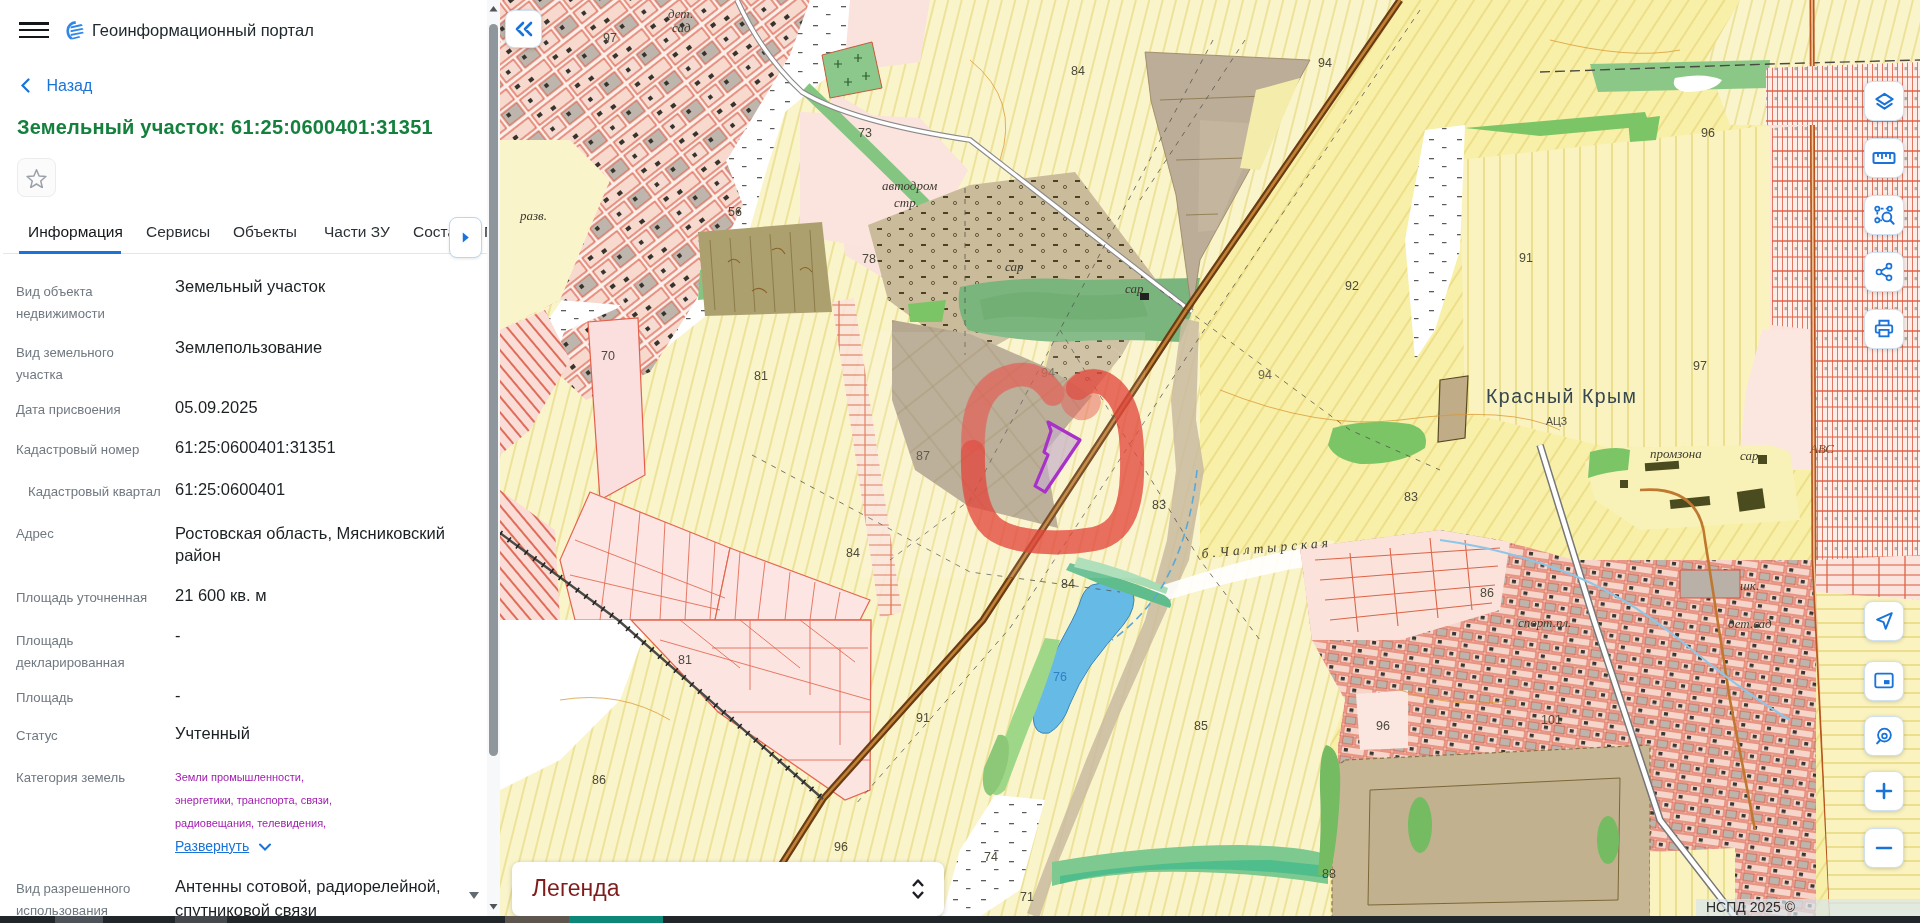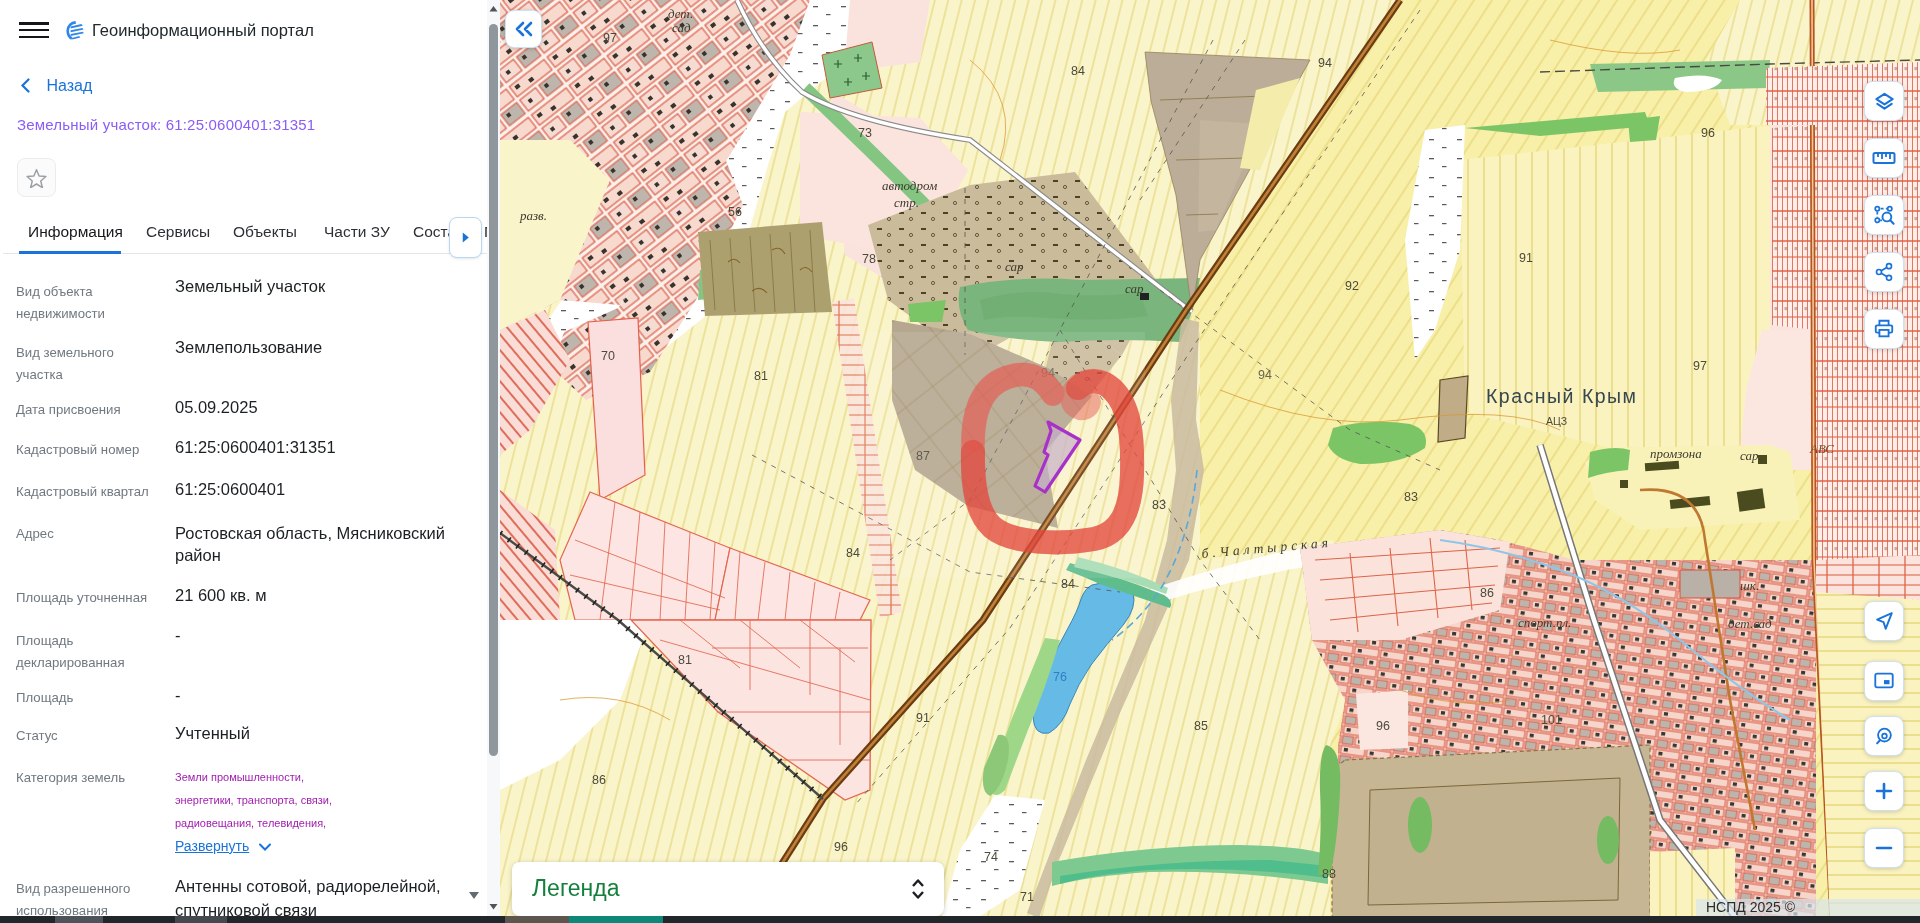--- a/index.html
+++ b/index.html
@@ -502,7 +502,7 @@
       <span style="margin-left:12px">Назад</span>
     </div>
 
-    <div style="position:absolute;left:17px;top:116px;font-size:15px;font-weight:400;color:#8b5cf6;letter-spacing:.2px">Земельный участок: 61:25:0600401:31351</div>
+    <div style="position:absolute;left:17px;top:116px;font-size:20px;font-weight:700;color:#15803d;letter-spacing:.2px">Земельный участок: 61:25:0600401:31351</div>
 
     <div style="position:absolute;left:17px;top:158px;width:39px;height:39px;background:#fbfbfb;border:1px solid #ececec;border-radius:8px;display:flex;align-items:center;justify-content:center">
       <svg width="21" height="20" viewBox="0 0 24 23">

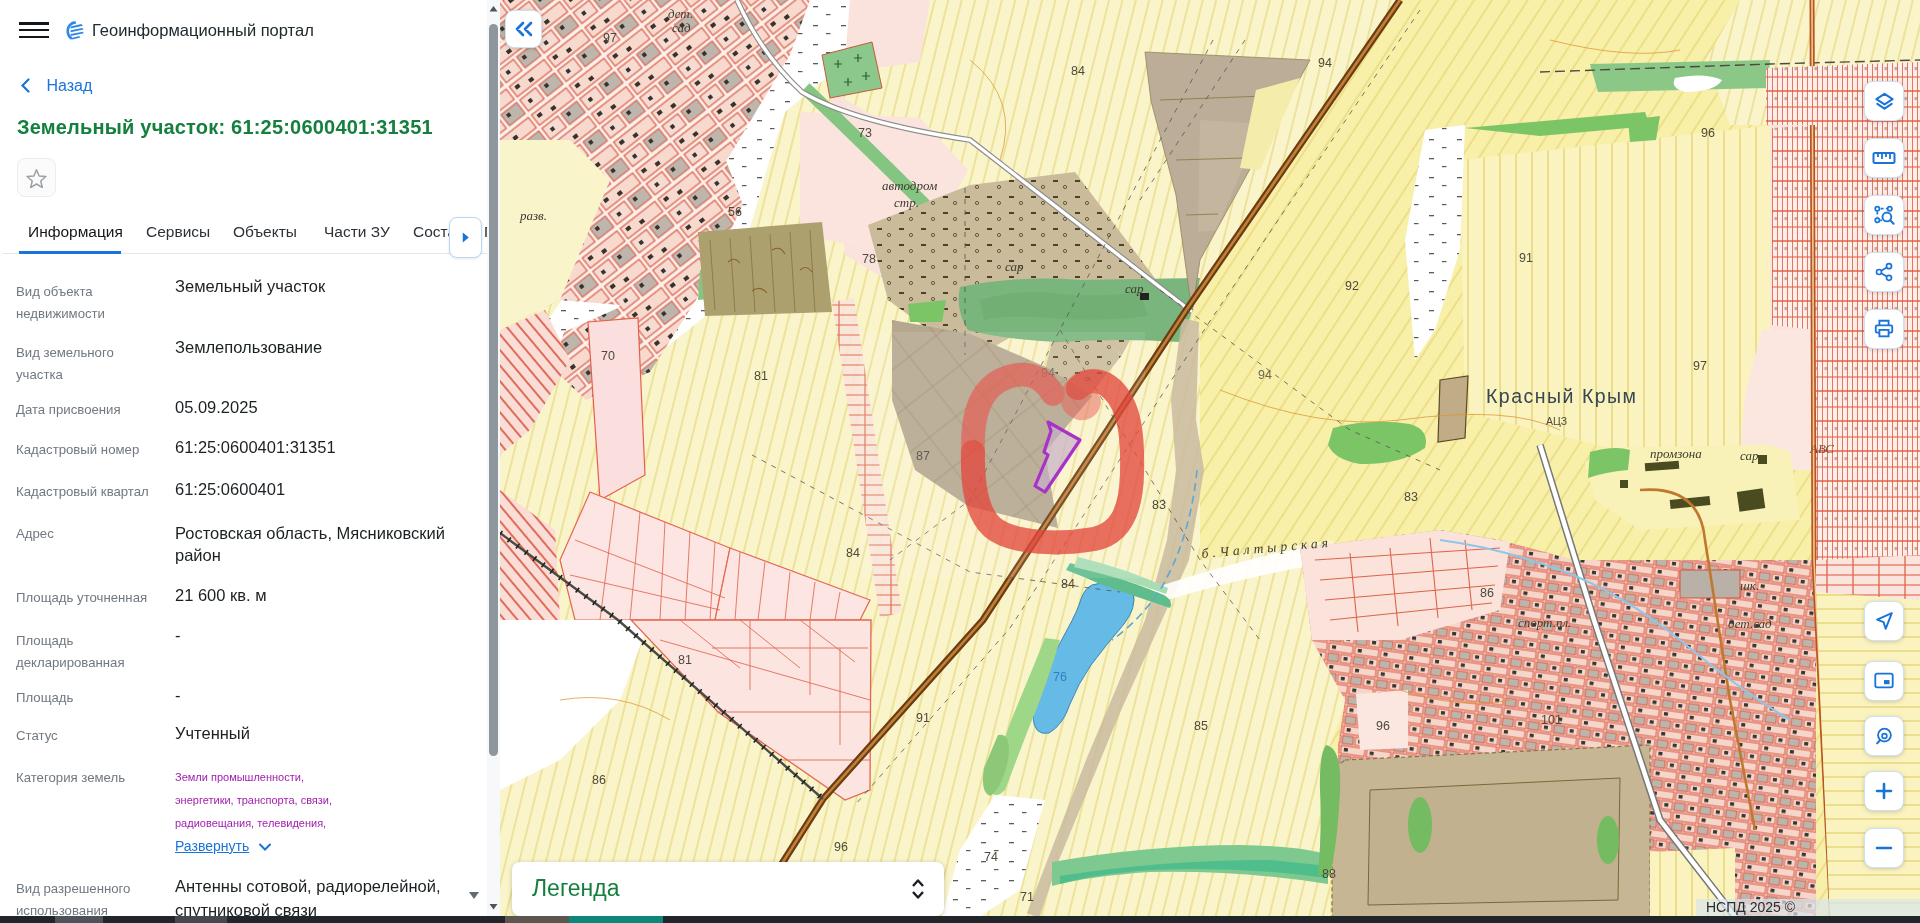--- a/index.html
+++ b/index.html
@@ -540,7 +540,7 @@
       <div style="position:absolute;left:16px;top:188px">Кадастровый номер</div>
       <div style="position:absolute;left:175px;top:184px;font-size:16.5px;color:#1b2023">61:25:0600401:31351</div>
 
-      <div style="position:absolute;left:16px;top:230px">Кадастровый квартал</div>
+      <div style="position:absolute;left:28px;top:230px">Кадастровый квартал</div>
       <div style="position:absolute;left:175px;top:226px;font-size:16.5px;color:#1b2023">61:25:0600401</div>
 
       <div style="position:absolute;left:16px;top:272px">Адрес</div>

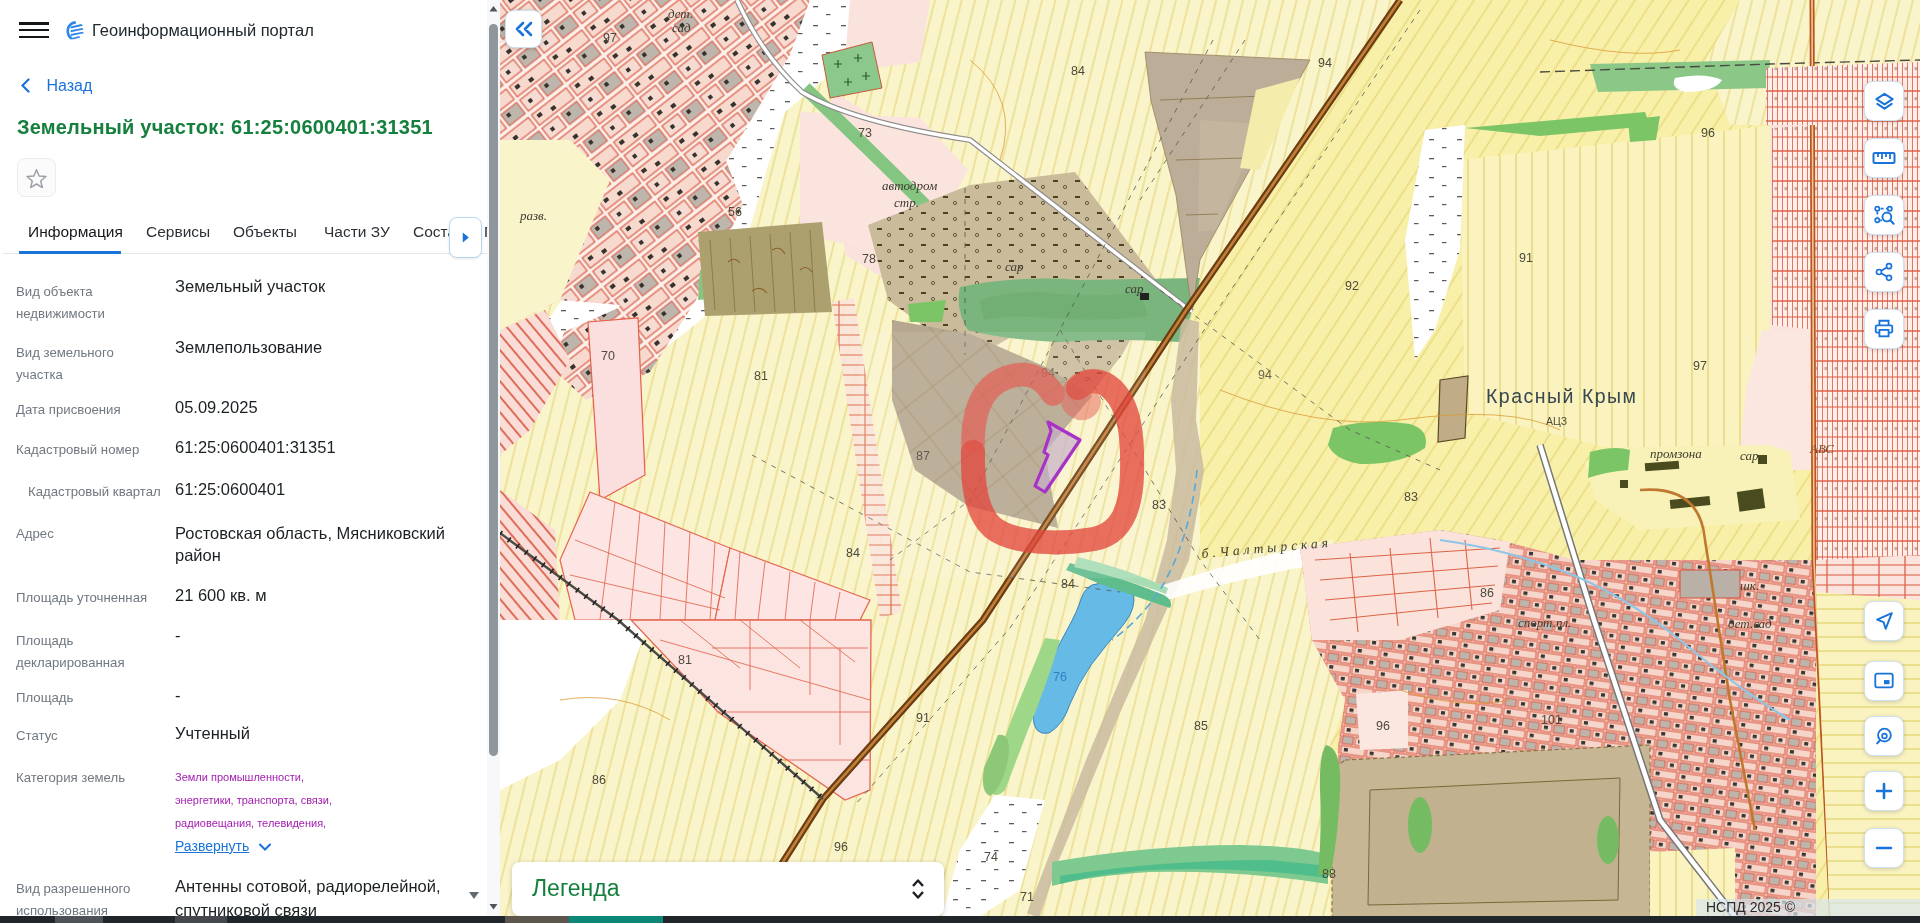--- a/index.html
+++ b/index.html
@@ -457,7 +457,7 @@
 </div>
 
 <div style="position:absolute;left:12px;top:862px;width:432px;height:54px;background:#fff;border-radius:8px;box-shadow:0 1px 5px rgba(0,0,0,.2)">
-  <span style="position:absolute;left:20px;top:13px;font-size:23px;color:#15803d">Легенда</span>
+  <span style="position:absolute;left:20px;top:13px;font-size:23px;color:#7f1d1d">Легенда</span>
   <svg style="position:absolute;right:18px;top:15px" width="16" height="24" viewBox="0 0 16 24">
         <path d="M3,9 L8,3.5 L13,9" fill="none" stroke="#1b1f23" stroke-width="2.4" stroke-linejoin="round"></path>
         <path d="M3,15 L8,20.5 L13,15" fill="none" stroke="#1b1f23" stroke-width="2.4" stroke-linejoin="round"></path>

